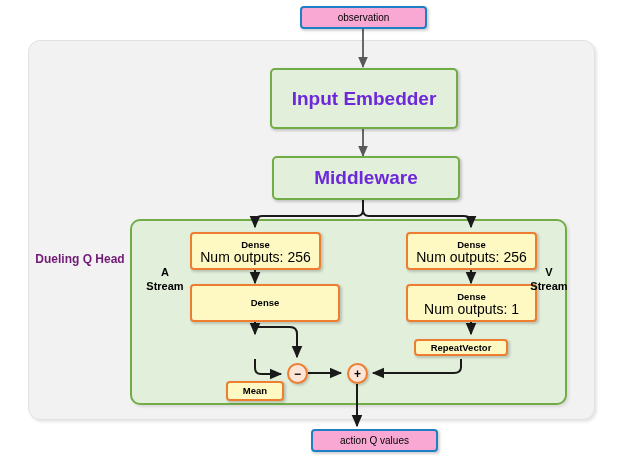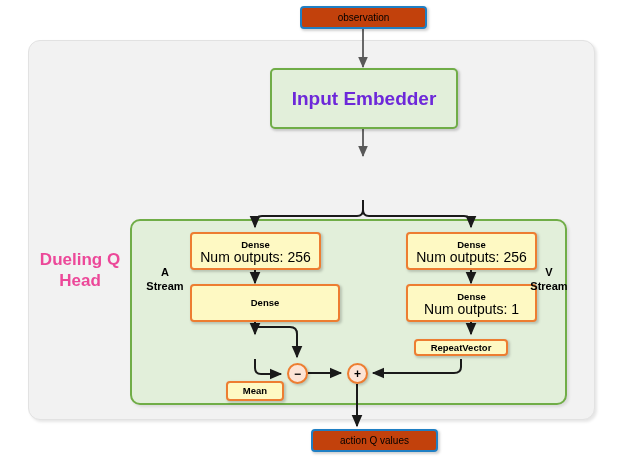--- a/index.html
+++ b/index.html
@@ -54,7 +54,7 @@
     box-shadow: 1.5px 1.5px 2.5px rgba(0,0,0,0.18);
   }
   .node-blue {
-    background: #c2410c;
+    background: #f9a8d4;
     border: 2px solid #1f7fc4;
     border-radius: 4px;
     color: #000000;

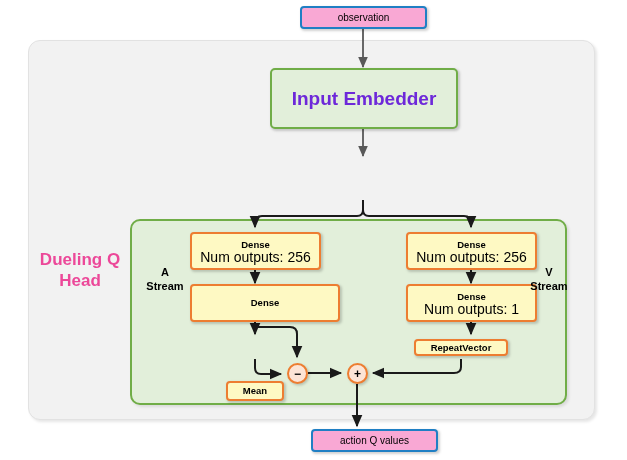--- a/index.html
+++ b/index.html
@@ -187,6 +187,9 @@
     <span>Input Embedder</span>
   </div>
 
+  <div class="node node-green" style="left:272px; top:156px; width:188px; height:44px;">
+    <span>Middleware</span>
+  </div>
 
   <div class="node node-orange" style="left:190px; top:232px; width:131px; height:38px;">
     <span class="node-title">Dense</span>

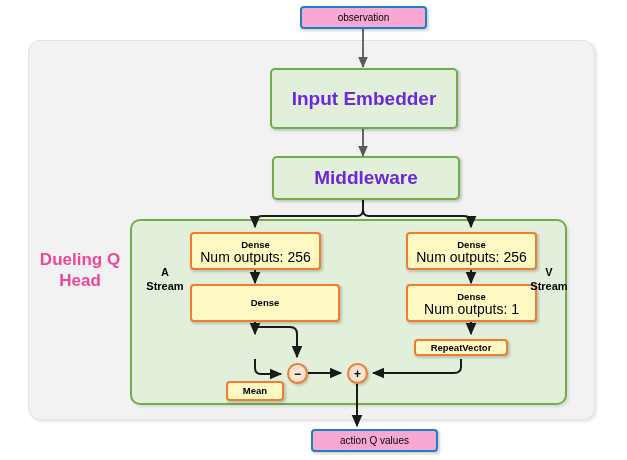--- a/index.html
+++ b/index.html
@@ -110,9 +110,9 @@
   
   .label-head {
     position: absolute;
-    font-size: 17px;
-    font-weight: bold;
-    color: #ec4899;
+    font-size: 12px;
+    font-weight: bold;
+    color: #701a75;
     text-align: center;
     line-height: 21px;
   }

